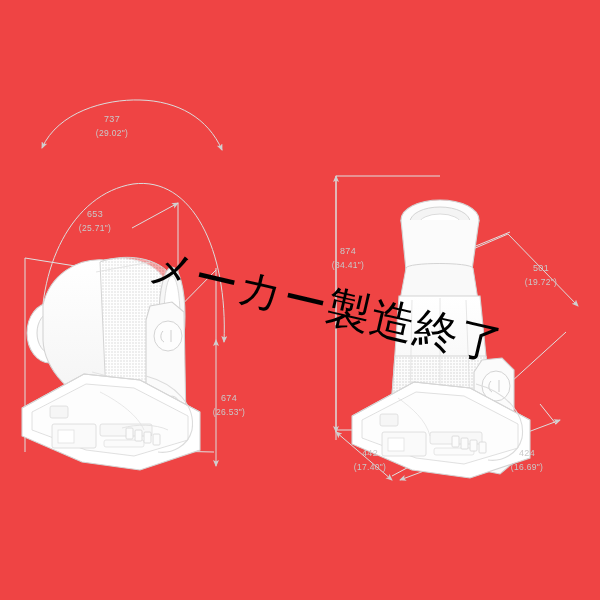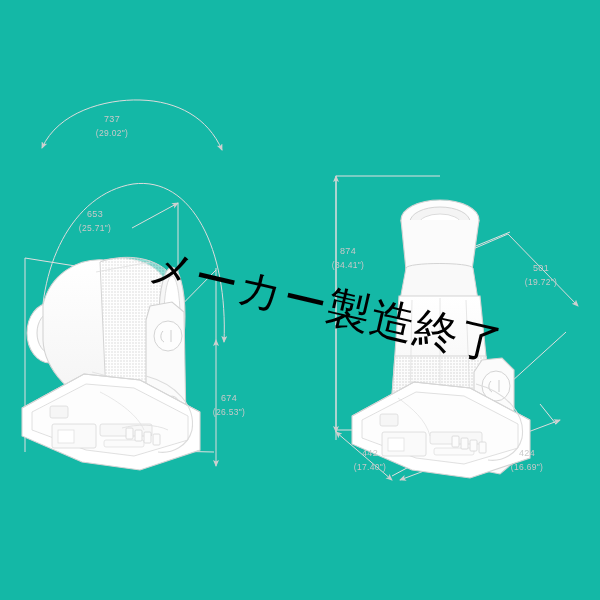--- a/index.html
+++ b/index.html
@@ -15,7 +15,7 @@
     position: relative;
     width: 600px;
     height: 600px;
-    background: #14b8a6;
+    background: #ef4444;
     overflow: hidden;
   }
   #drawing {

